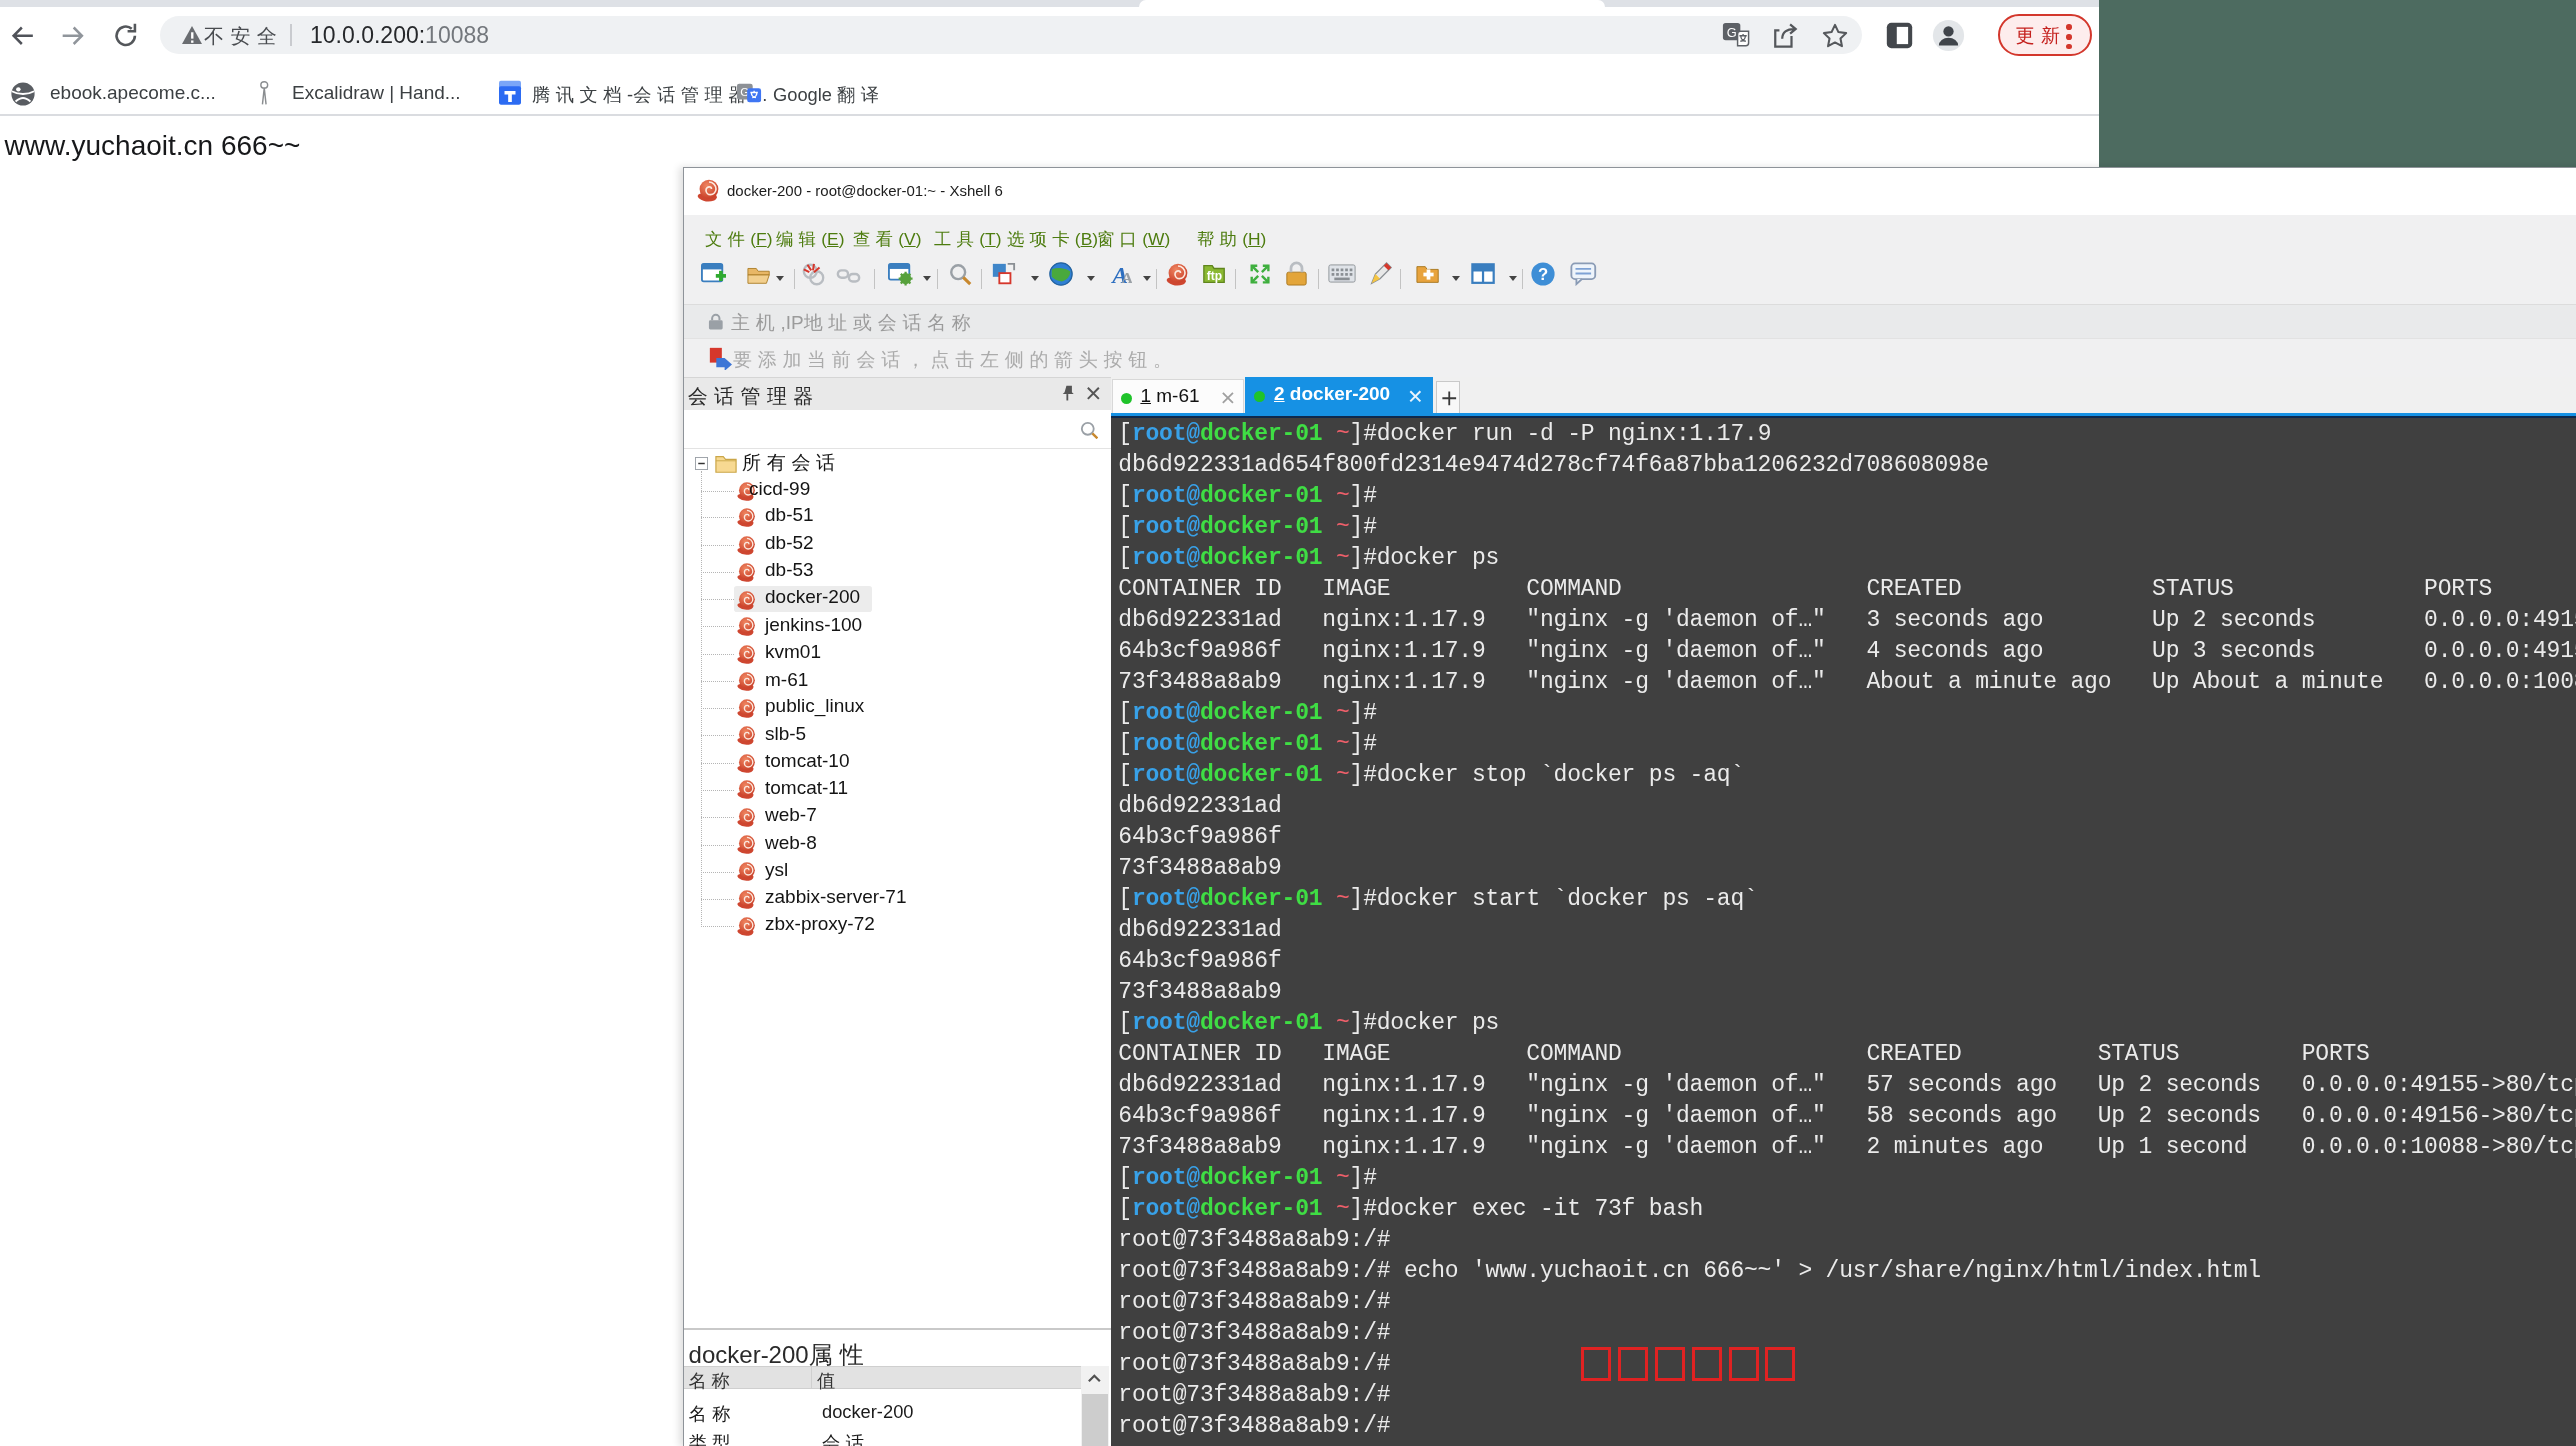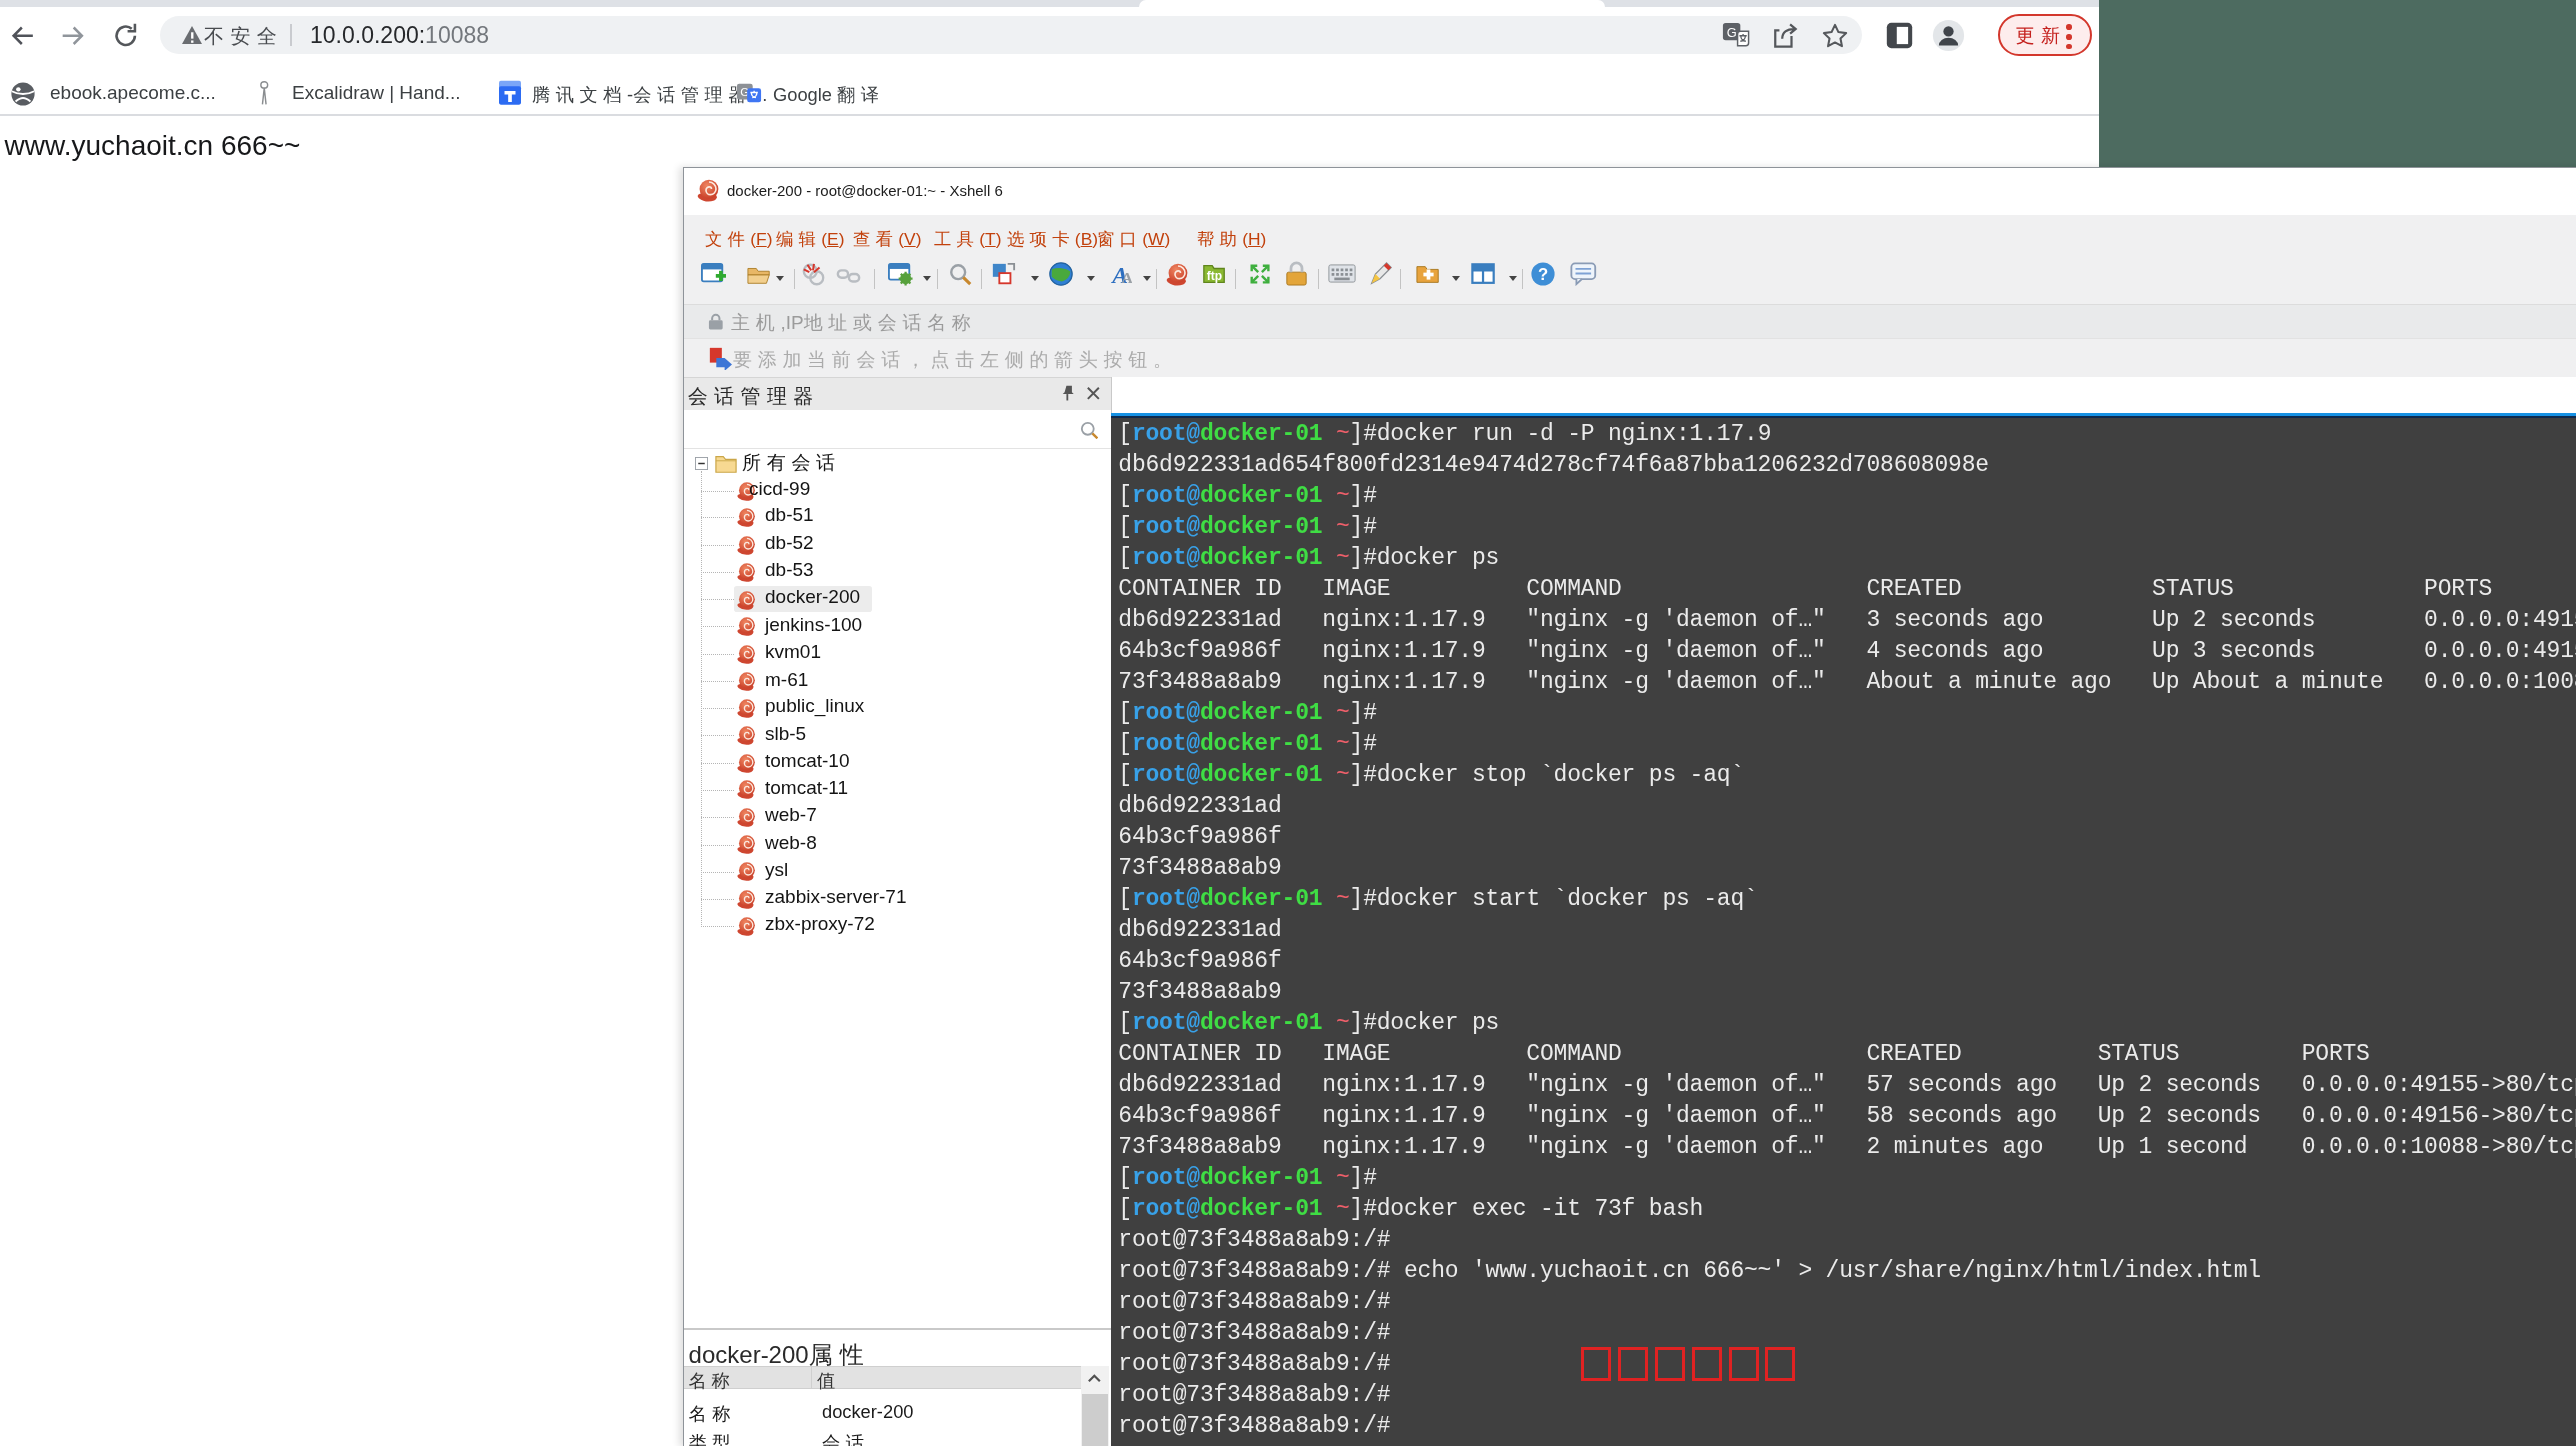--- a/index.html
+++ b/index.html
@@ -25,7 +25,7 @@
 #xtitle{left:0;top:0;width:1893px;height:47px;background:#fff}
 #xtitletxt{left:43px;top:13.8px;font-size:15px;color:#1c1c1c}
 #xmenu{left:0;top:47px;width:1893px;height:44px;background:#f0f0f1}
-.mi{position:absolute;top:59px;font-size:17.4px;color:#c2410c}
+.mi{position:absolute;top:59px;font-size:17.4px;color:#4d7c0f}
 #xtools{left:0;top:91px;width:1893px;height:45px;background:#f0f0f1}
 .tsep{position:absolute;top:101px;width:0.9px;height:20px;background:#c3c3c3}
 .caret{position:absolute;top:108px;width:0;height:0;border-left:4.6px solid transparent;border-right:4.6px solid transparent;border-top:5.5px solid #444}

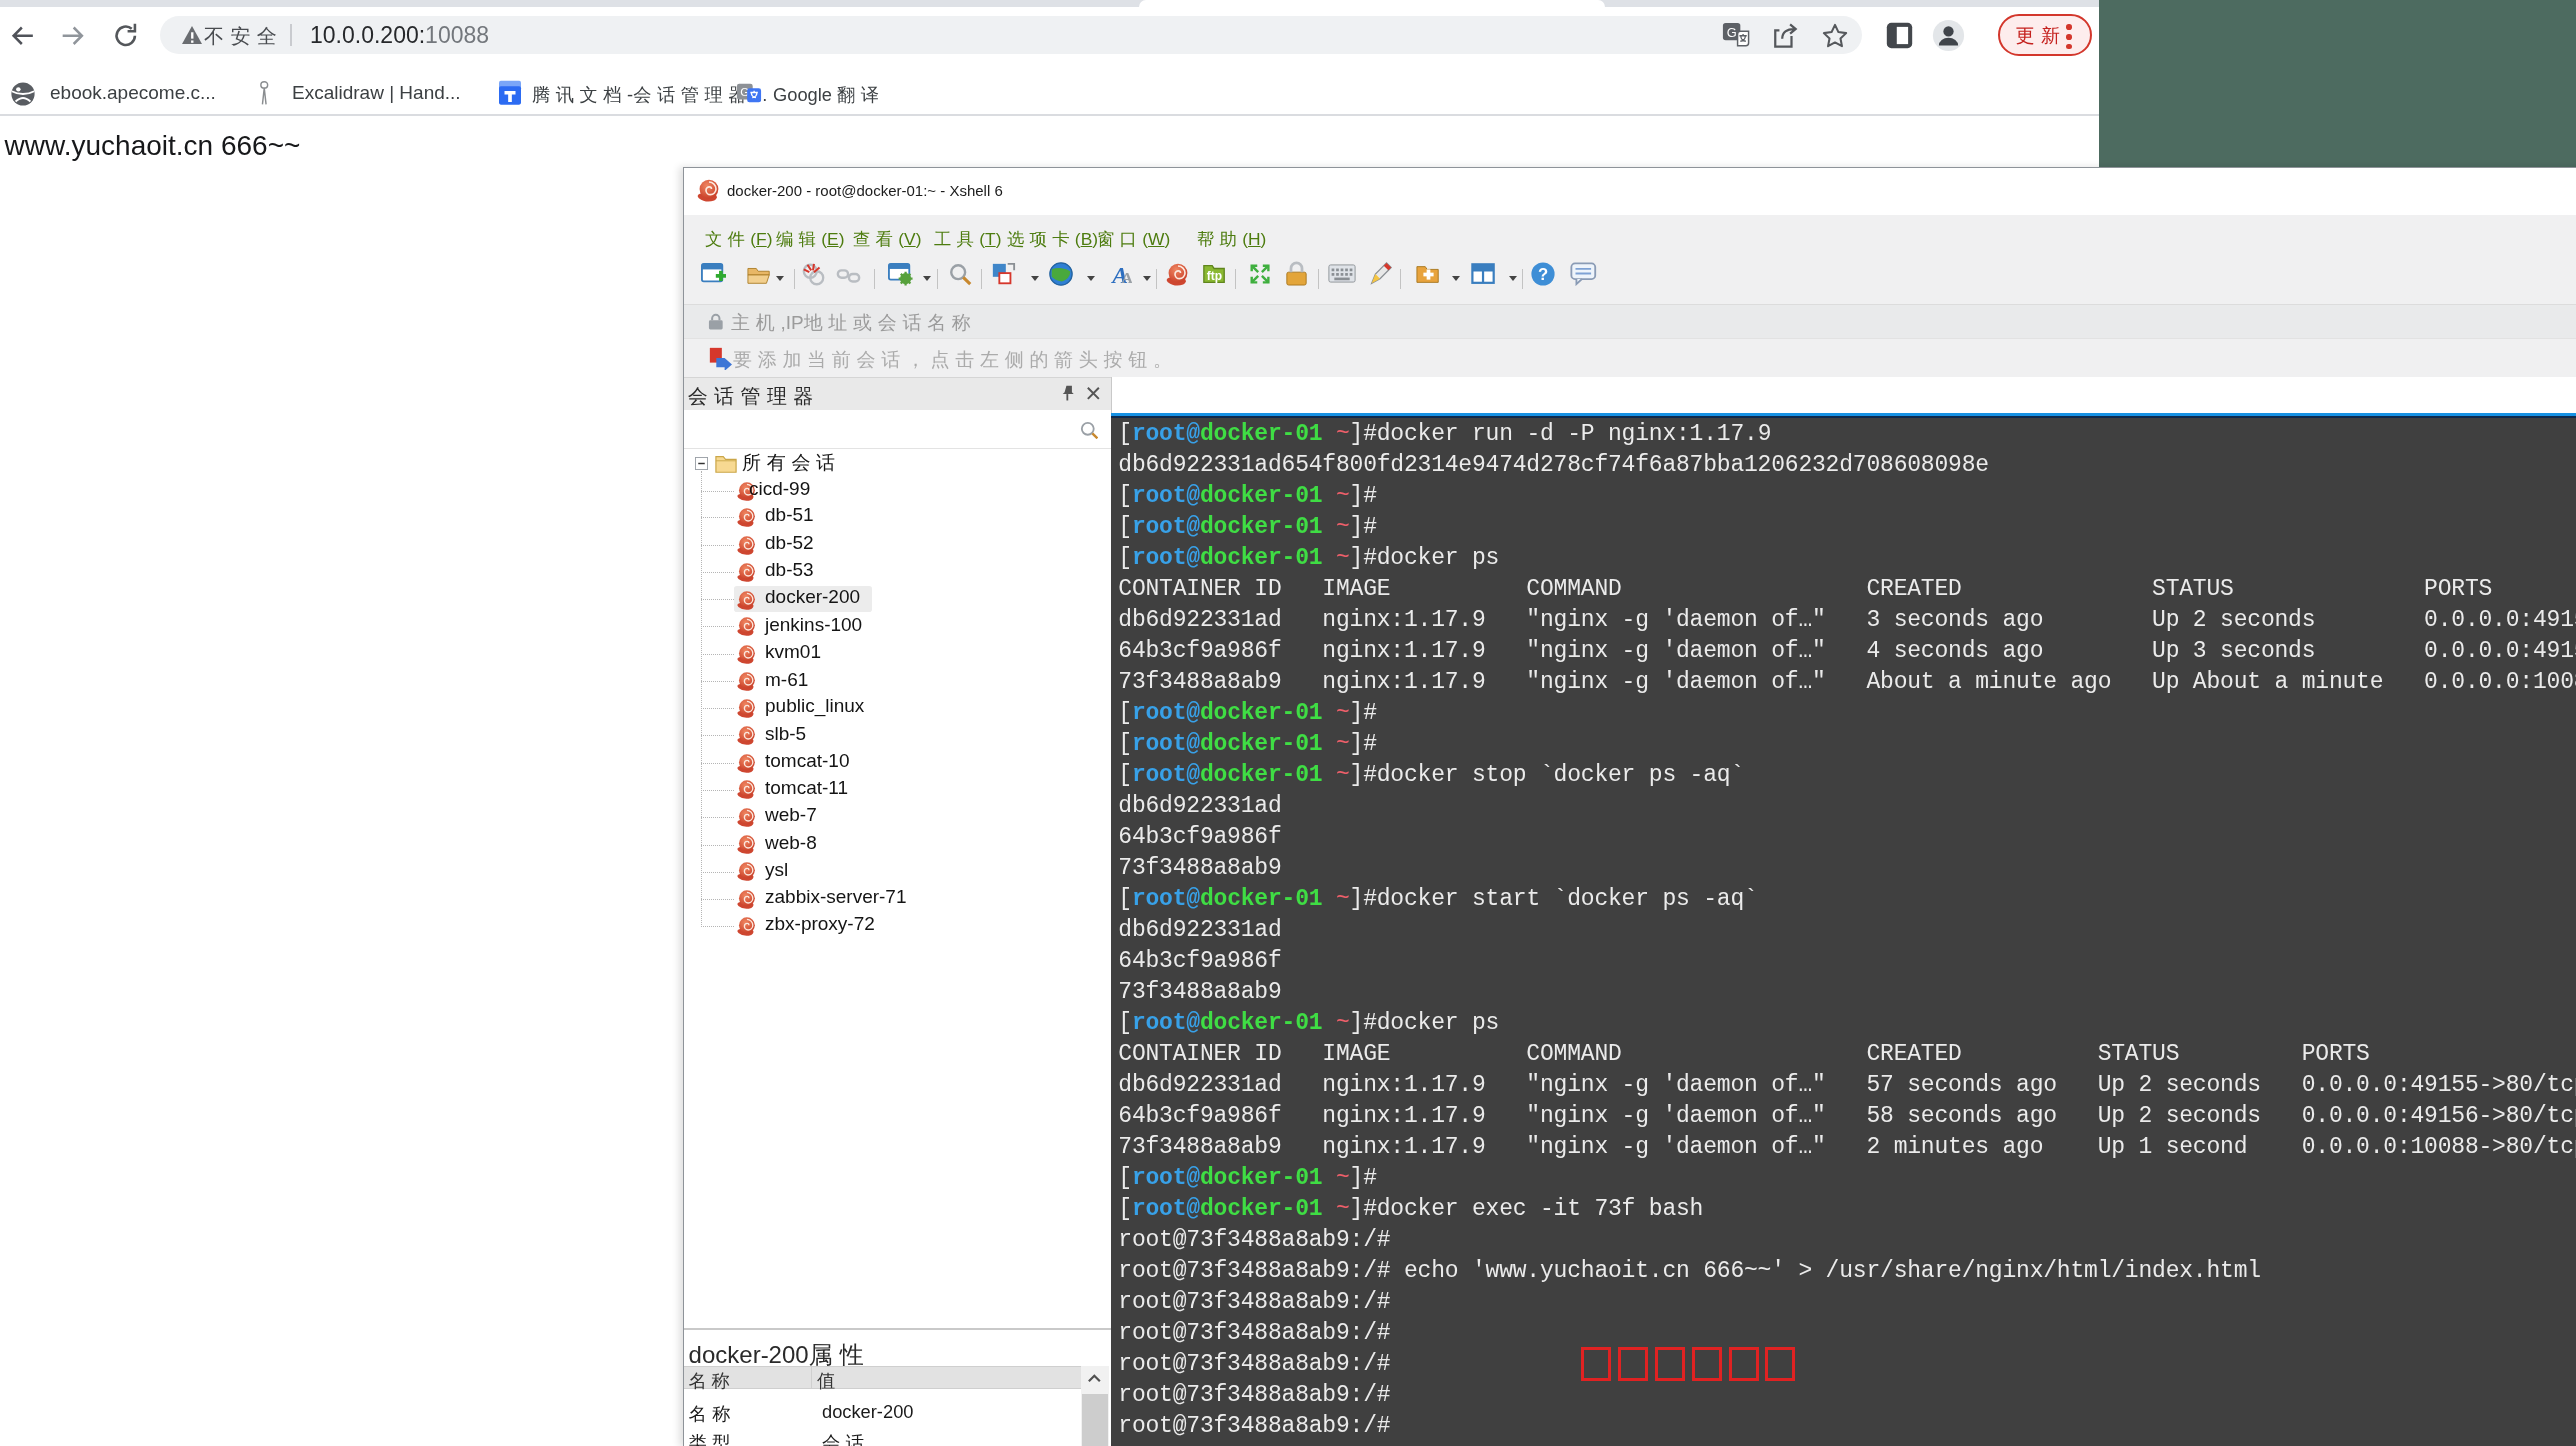--- a/index.html
+++ b/index.html
@@ -440,6 +440,27 @@
       </svg>
     </div>
 <div class="xab" id="panelborder"></div>
+<div class="xab" id="tstrip">
+<div id="tab1">
+        <i class="gdot" style="left:8.3px;top:13px"></i>
+ <span style="position:absolute;left:27.5px;top:5.5px;font-size:19px;color:#111"><u>1</u> m-61</span>
+ <svg style="position:absolute;left:108px;top:11px" width="13.8" height="13.8" viewBox="0 0 15 15">
+          <path d="M2 2 L13 13 M13 2 L2 13" stroke="#a0a0a0" stroke-width="2"></path>
+        </svg>
+      </div>
+<div id="tab2">
+        <i class="gdot" style="left:9.2px;top:13.8px"></i>
+ <span style="position:absolute;left:29px;top:6.4px;font-size:19px;font-weight:bold;color:#fff"><u>2</u> docker-200</span>
+ <svg style="position:absolute;left:163px;top:12px" width="14.7" height="14.7" viewBox="0 0 16 16">
+          <path d="M2.5 2.5 L13.5 13.5 M13.5 2.5 L2.5 13.5" stroke="#eaf4fc" stroke-width="2.2"></path>
+        </svg>
+      </div>
+<div id="tabplus">
+        <svg style="position:absolute;left:3.7px;top:8.3px" width="16.5" height="16.5" viewBox="0 0 18 18">
+          <path d="M9 1.5 V16.5 M1.5 9 H16.5" stroke="#3a3a3a" stroke-width="2"></path>
+        </svg>
+      </div>
+</div>
 <div class="xab" id="blueline"></div>
     <div class="xab" id="navyline"></div>
 <div class="xab" id="term">

